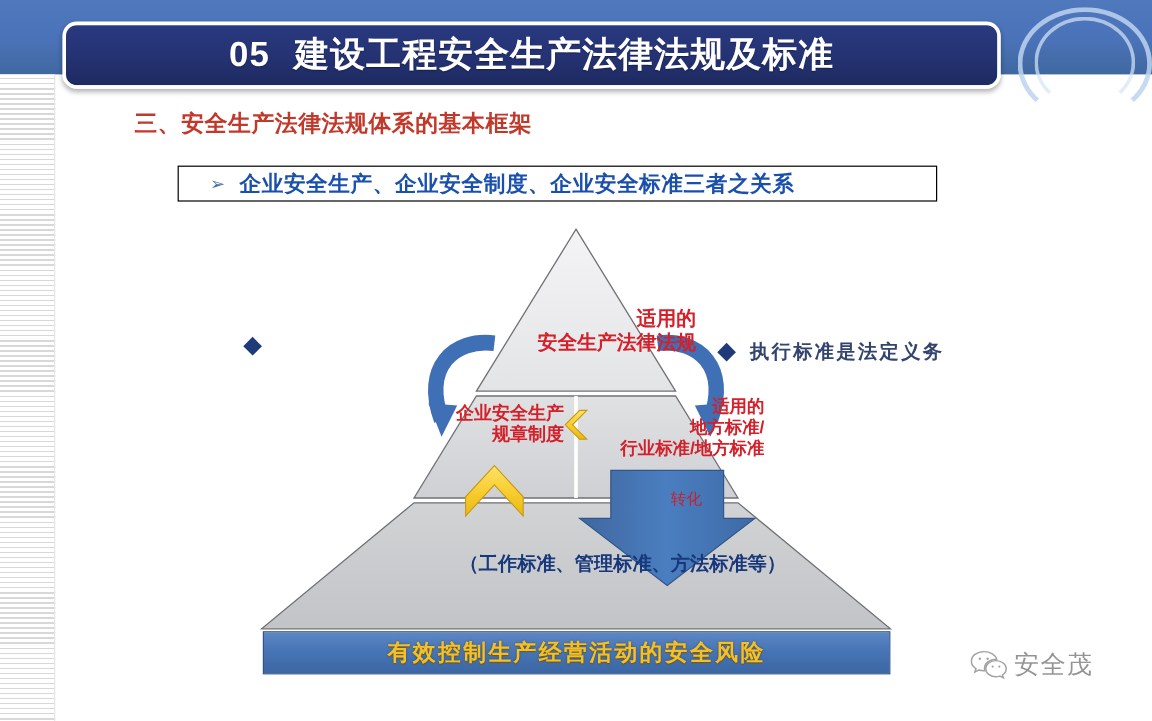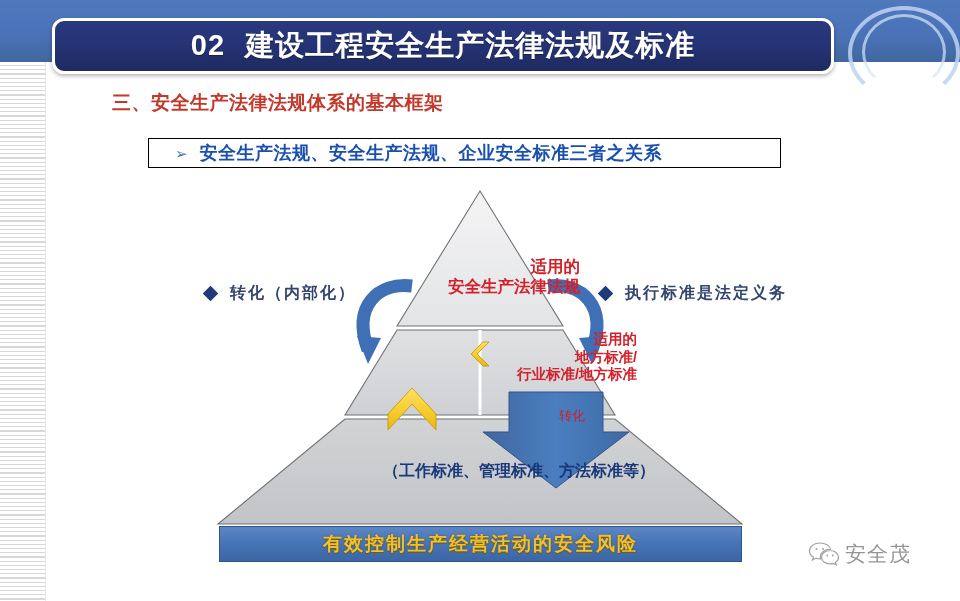--- a/index.html
+++ b/index.html
@@ -163,7 +163,7 @@
 
   <div class="title-plate">
     <div class="title-text">
-      <span class="title-num">02</span><span>建设工程安全生产法律法规及标准</span>
+      <span class="title-num">05</span><span>建设工程安全生产法律法规及标准</span>
     </div>
   </div>
 

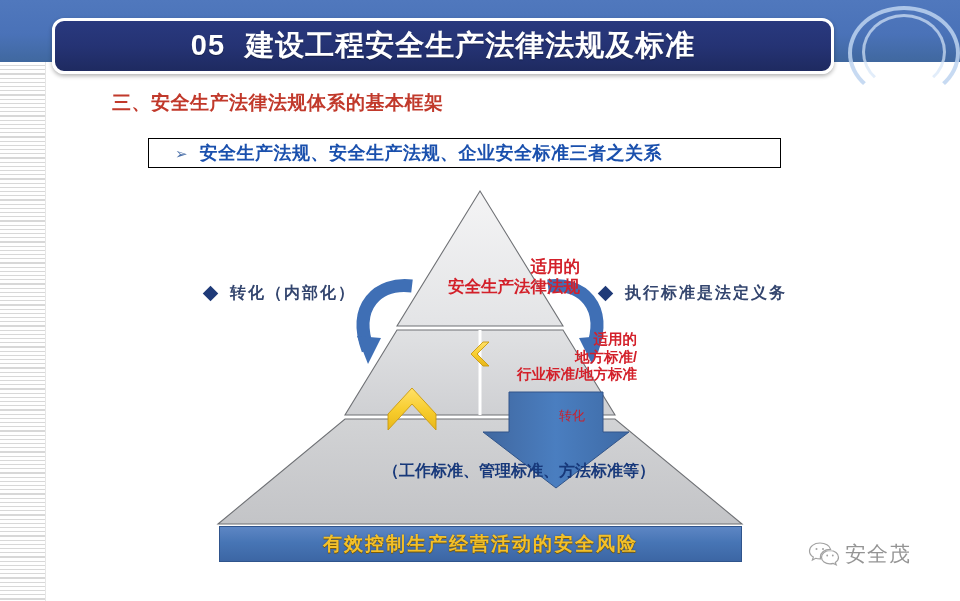--- a/index.html
+++ b/index.html
@@ -171,7 +171,7 @@
 
   <div class="bullet-box">
     <span class="bullet-arrow">➢</span>
-    <span class="bullet-text">安全生产法规、安全生产法规、企业安全标准三者之关系</span>
+    <span class="bullet-text">企业安全生产、企业安全制度、企业安全标准三者之关系</span>
   </div>
 
   <svg class="pyr-wrap" viewBox="0 0 960 601">

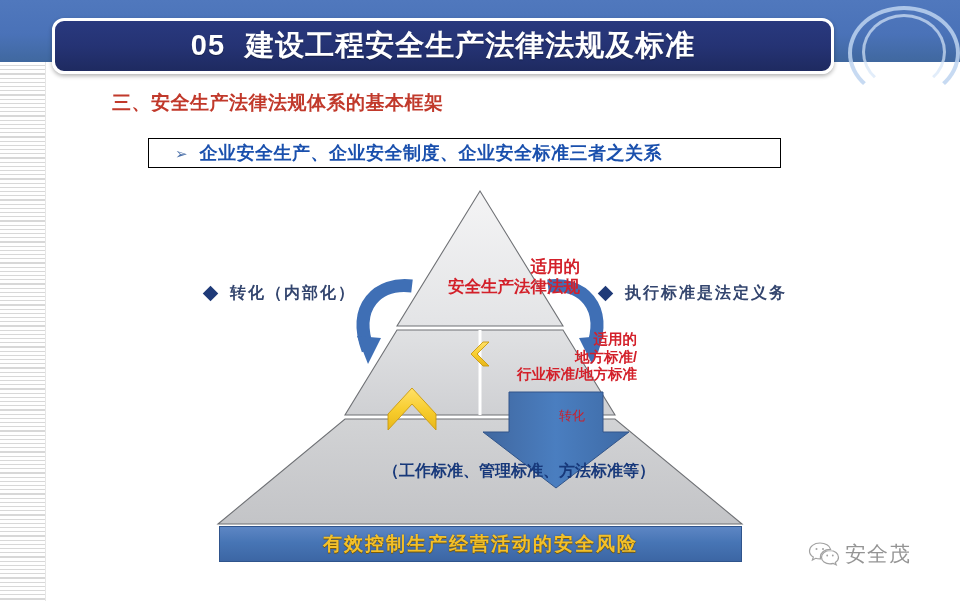--- a/index.html
+++ b/index.html
@@ -223,7 +223,6 @@
 
   <div class="ann" id="ann-left">
     <span class="ann-dia"></span>
-    <span class="ann-text">转化（内部化）</span>
   </div>
 
   <div class="ann" id="ann-right">

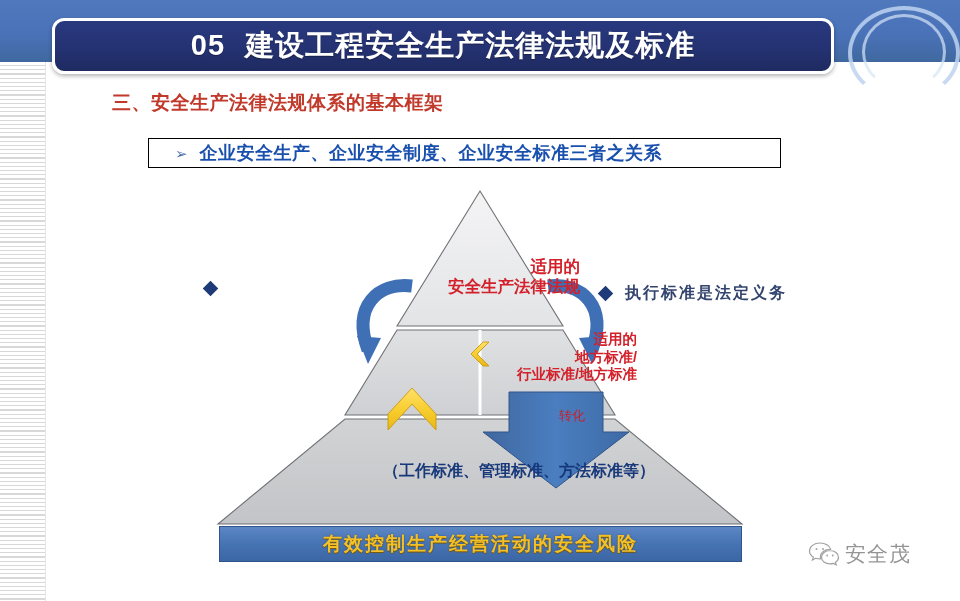--- a/index.html
+++ b/index.html
@@ -235,6 +235,10 @@
     <div>安全生产法律法规</div>
   </div>
 
+  <div class="pyr-label" id="lbl-left">
+    <div>企业安全生产</div>
+    <div>规章制度</div>
+  </div>
 
   <div class="pyr-label" id="lbl-right">
     <div>适用的</div>

